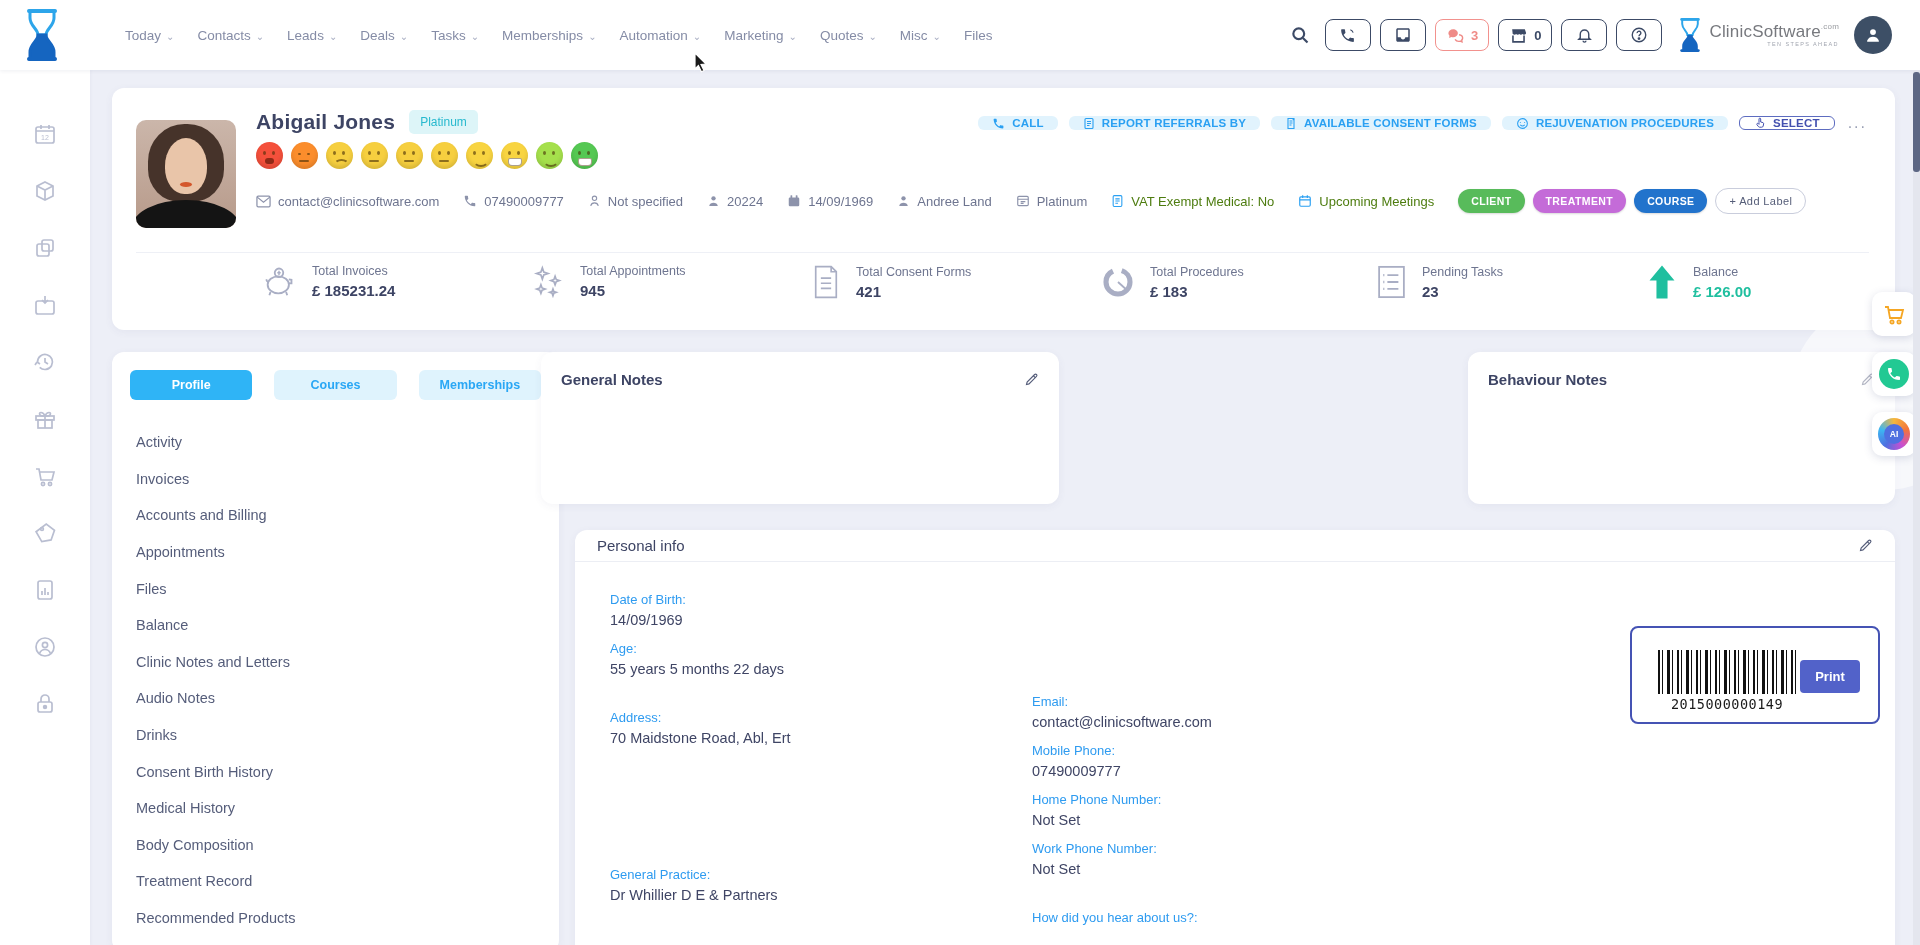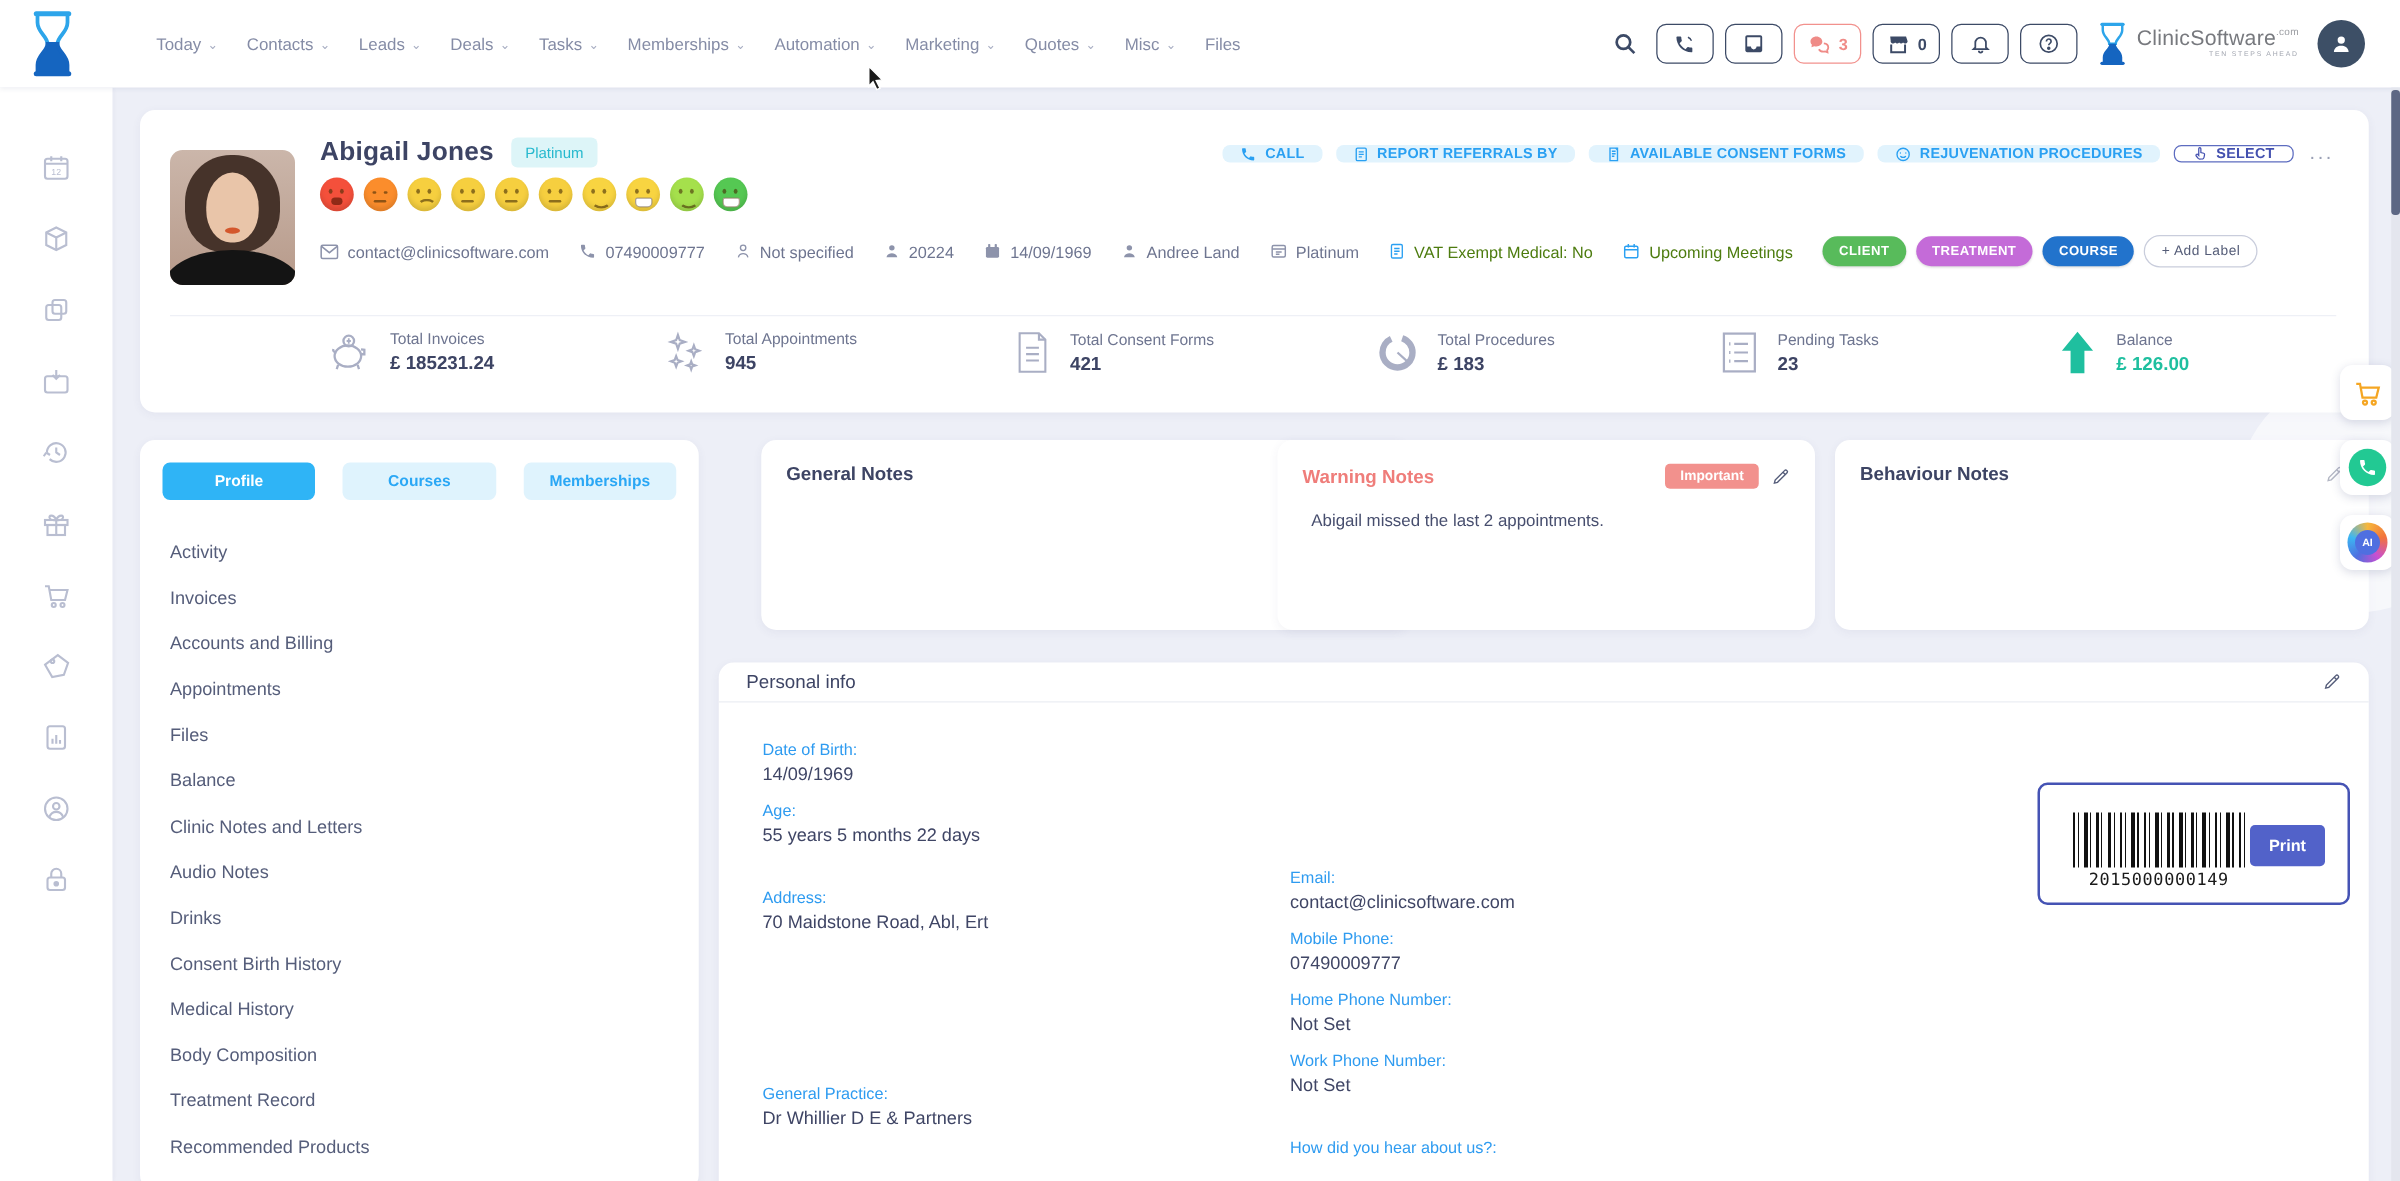--- a/index.html
+++ b/index.html
@@ -600,7 +600,7 @@
     </ul>
   </section>
 
-  <section class="card note" style="left:609px;width:518px">
+  <section class="card note" style="left:541px;width:518px">
     <div class="note-head">
       <span class="note-title">General Notes</span>
       <span class="note-pencil">

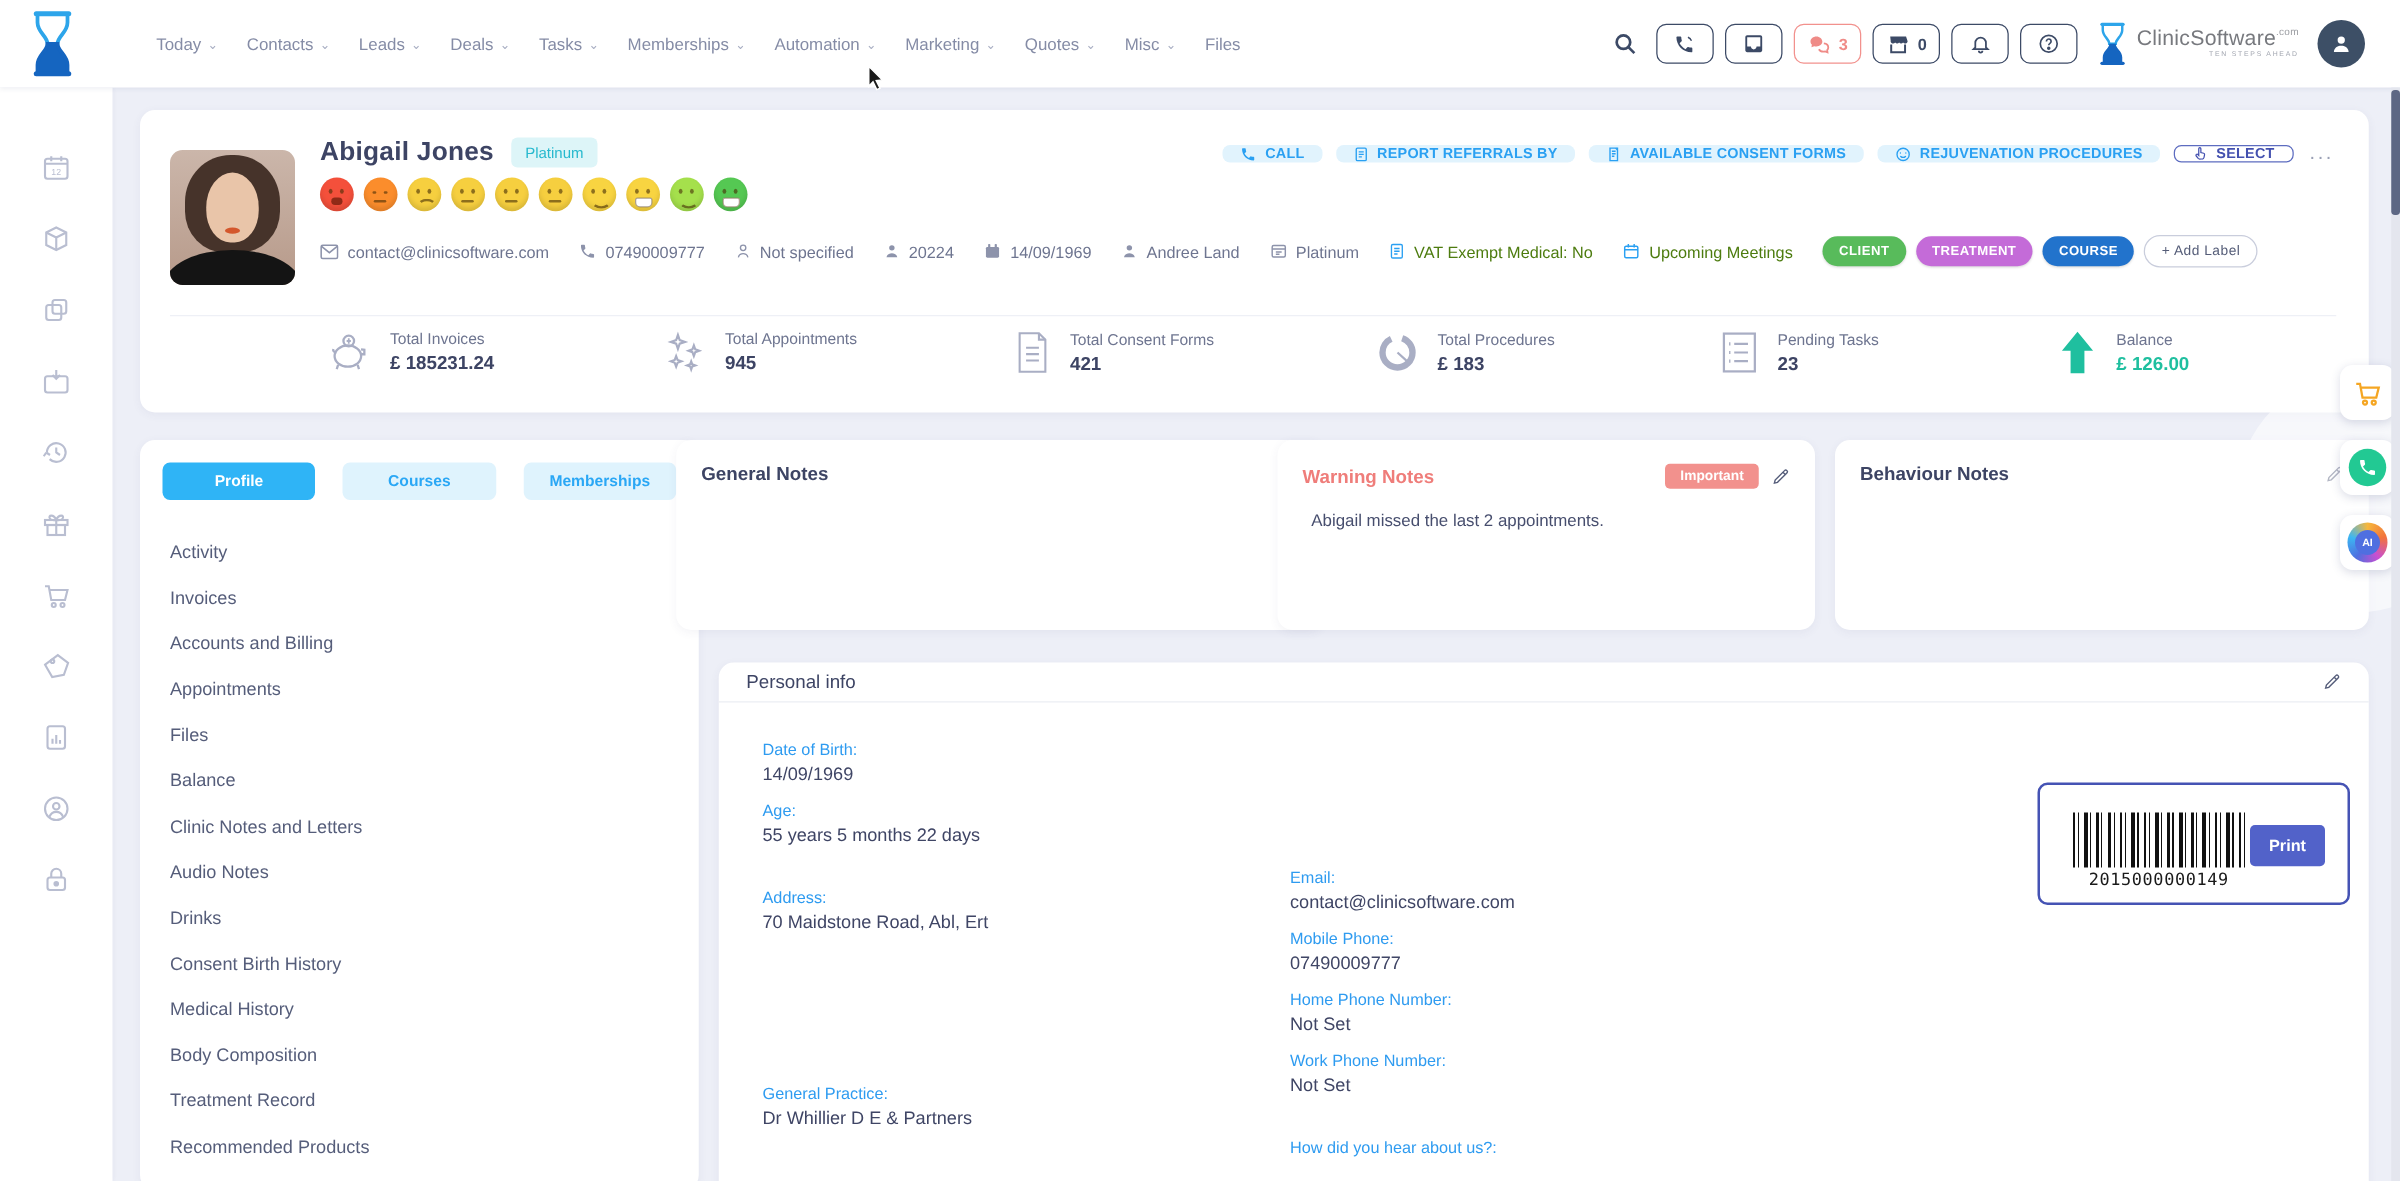--- a/index.html
+++ b/index.html
@@ -612,19 +612,6 @@
     </div>
   </section>
 
-  <section class="card note warn" style="left:1022px;width:430px">
-    <div class="note-head">
-      <span class="note-title">Warning Notes</span>
-      <span class="note-badge">Important</span>
-      <span class="note-pencil">
-          <svg width="15" height="15" viewBox="0 0 24 24" fill="none" stroke="currentColor" stroke-width="1.8">
-            <path d="M4 20l1-4L17 4a2.1 2.1 0 0 1 3 3L8 19l-4 1z"></path>
-            <path d="M15 6l3 3"></path>
-          </svg>
-        </span>
-    </div>
-    <p class="note-body">Abigail missed the last 2 appointments.</p>
-  </section>
 
   <section class="card note" style="left:1468px;width:427px">
     <div class="note-head">

